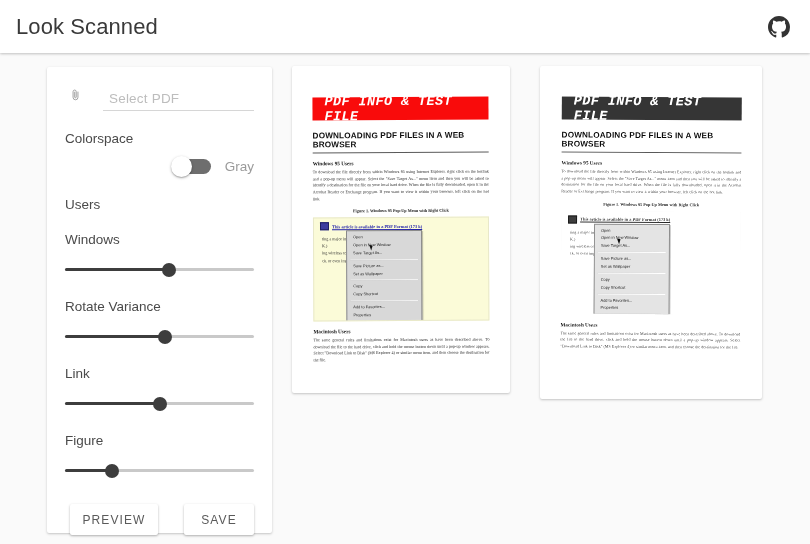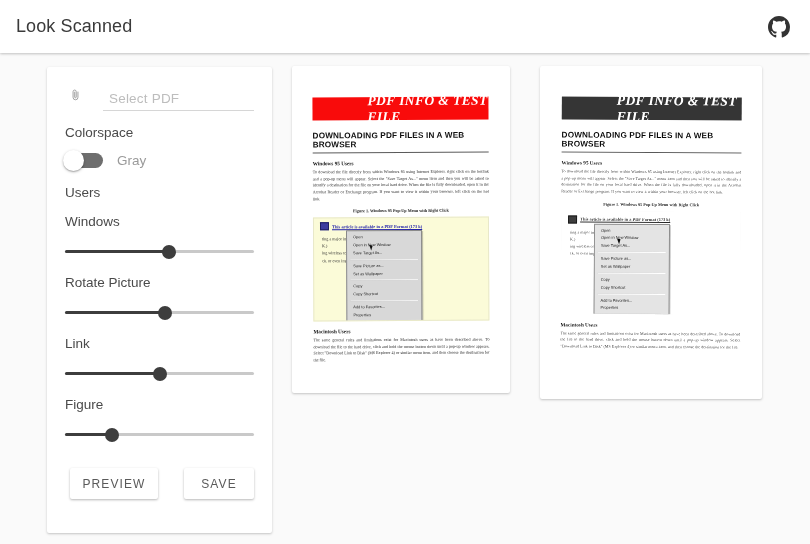--- a/index.html
+++ b/index.html
@@ -21,7 +21,7 @@
   }
   .appbar-title {
     margin-left: 16px;
-    font-size: 18px;
+    font-size: 22px;
     color: #3a3a3a;
     font-weight: 400;
     letter-spacing: 0.1px;

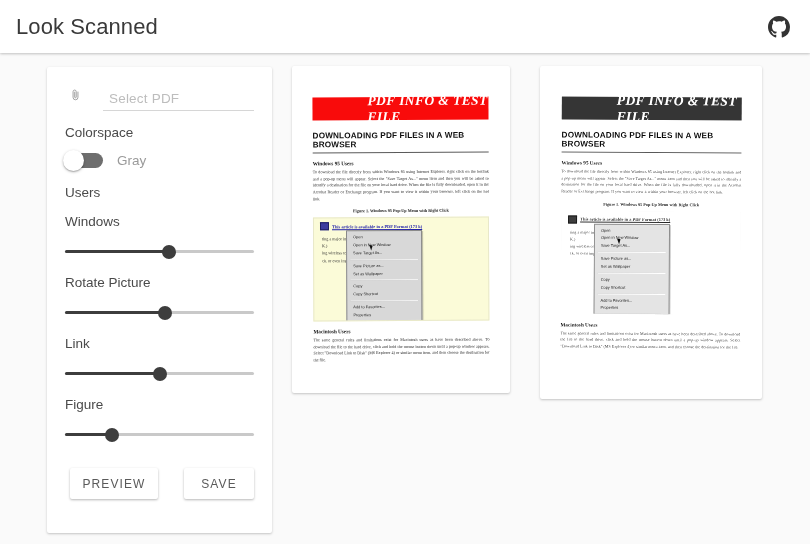--- a/index.html
+++ b/index.html
@@ -203,8 +203,7 @@
     font-weight: bold;
     font-size: 13.5px;
     letter-spacing: 0.4px;
-    font-family: Liberation Serif, serif;
-    margin-left: 43px;
+    font-family: Liberation Mono, monospace;
   }
 
   .doc-h1 {

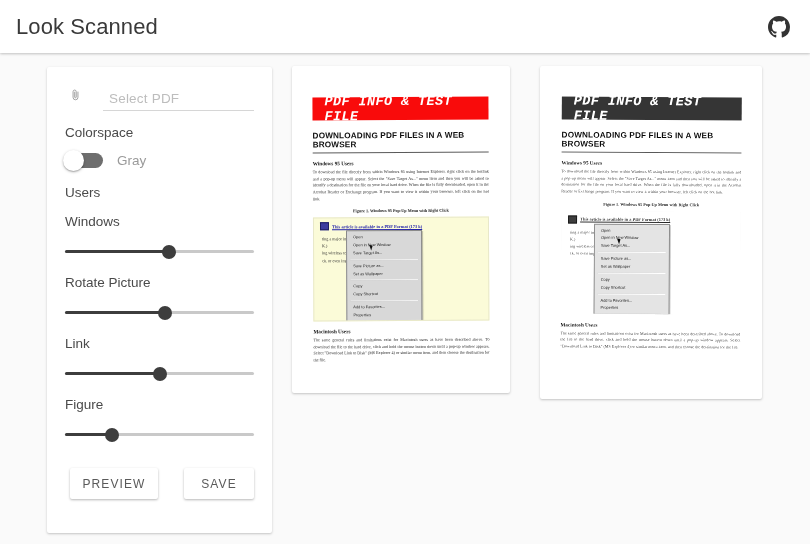--- a/index.html
+++ b/index.html
@@ -84,7 +84,7 @@
   .ctrl-label {
     font-size: 13.5px;
     color: #4a4a4a;
-    margin-top: 14px;
+    margin-top: 20px;
   }
 
   

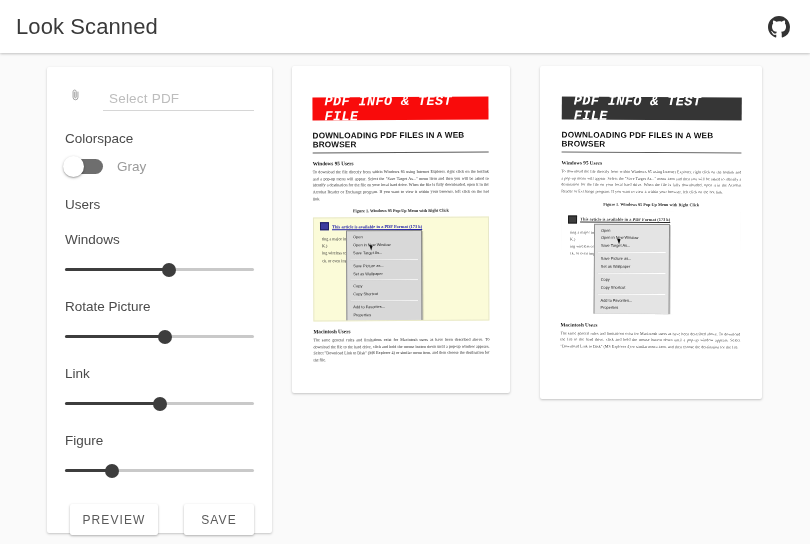--- a/index.html
+++ b/index.html
@@ -92,6 +92,7 @@
     display: flex; align-items: center;
     margin-top: 9px;
     height: 22px;
+    justify-content: flex-end;
   }
   .switch {
     position: relative;

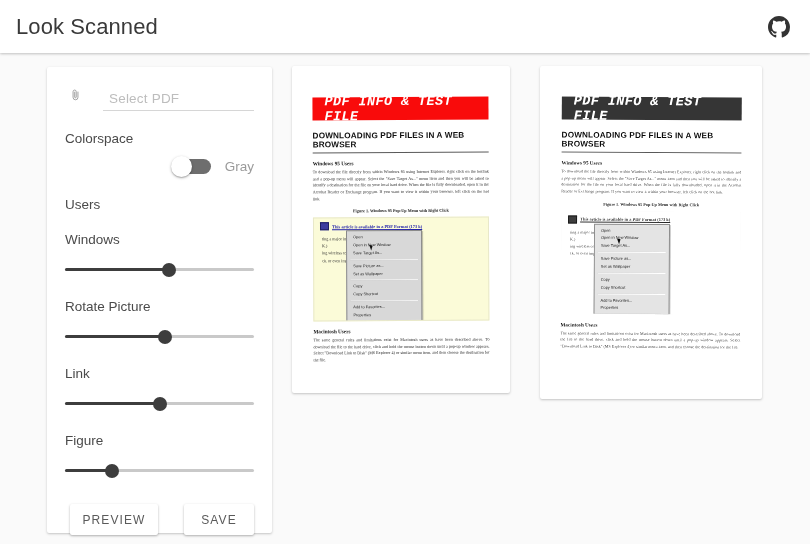--- a/index.html
+++ b/index.html
@@ -355,7 +355,7 @@
       <div class="thumb" style="left: 55%;"></div>
     </div>
 
-    <div class="ctrl-label">Rotate Picture</div>
+    <div class="ctrl-label">Rotate Variance</div>
     <div class="slider">
       <div class="track"></div>
       <div class="fill" style="width: 53%;"></div>

